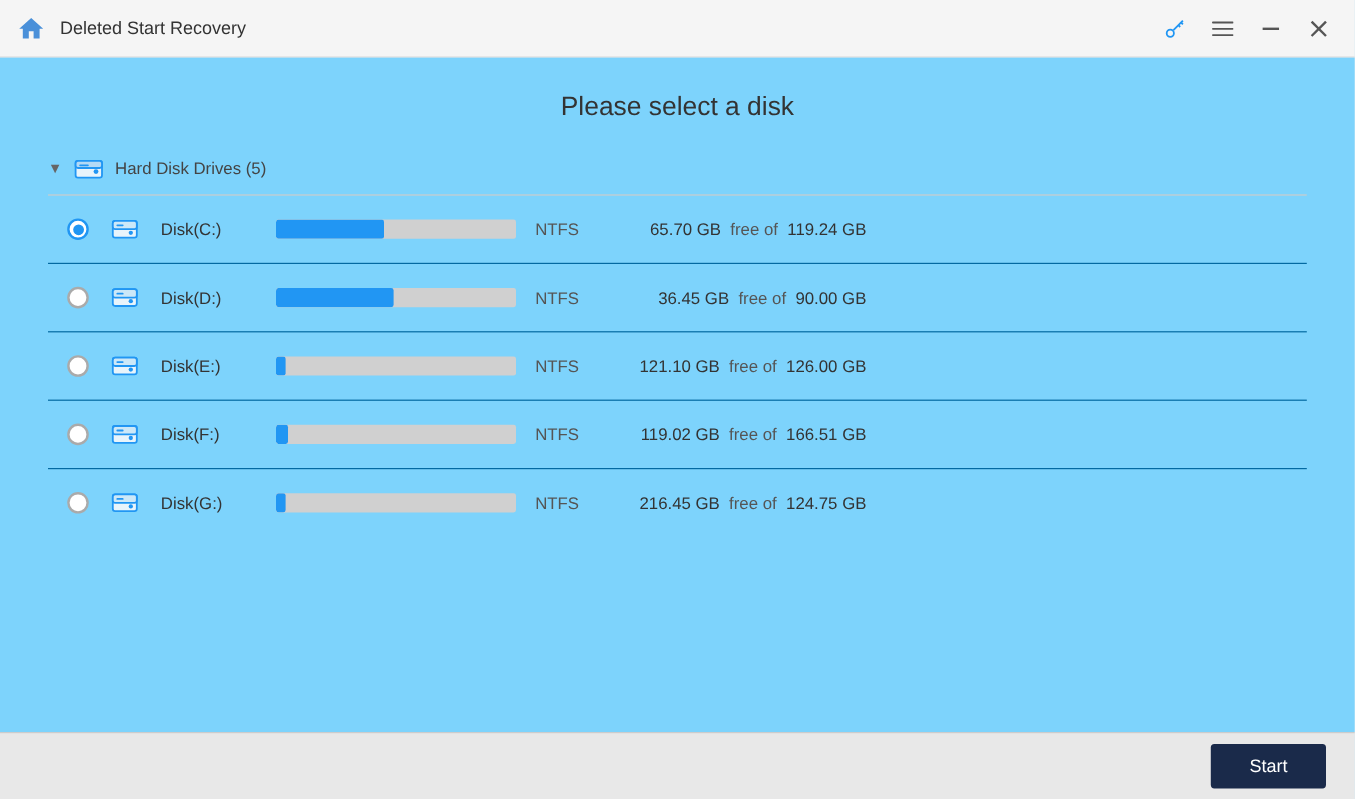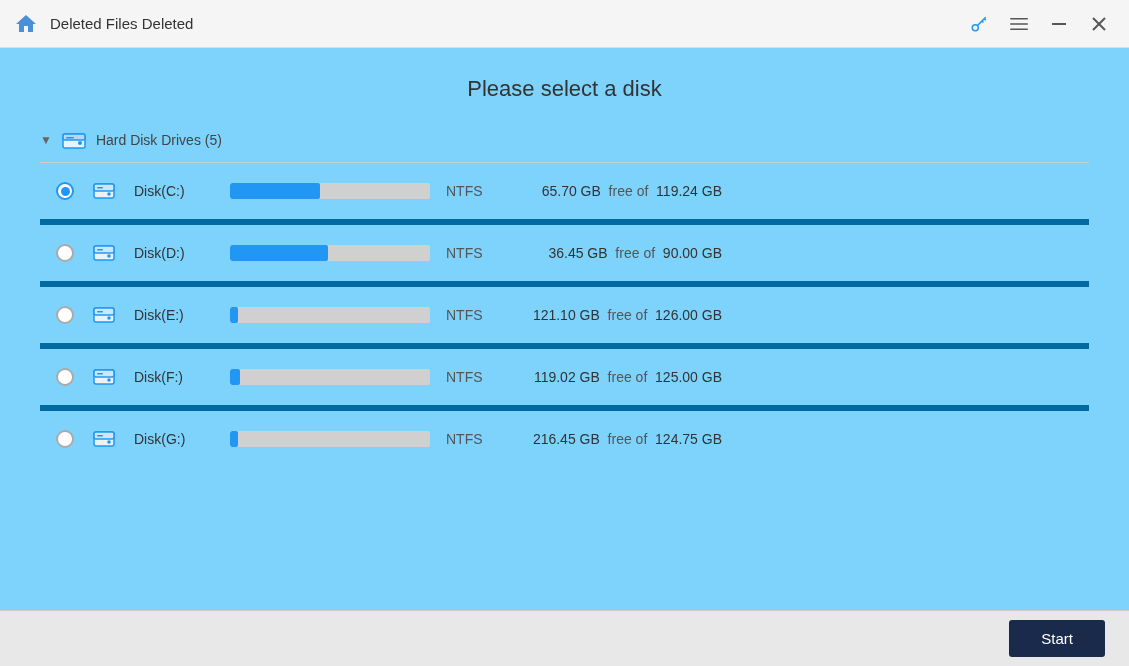--- a/index.html
+++ b/index.html
@@ -210,7 +210,7 @@
       <path d="M10 20v-6h4v6h5v-8h3L12 3 2 12h3v8z" fill="#4a90d9"></path>
     </svg>
   </div>
-  <span class="titlebar-title">Deleted Files Deleted</span>
+  <span class="titlebar-title">Deleted Start Recovery</span>
   <div class="titlebar-controls">
     <button class="titlebar-btn" title="License">
       <svg width="18" height="18" viewBox="0 0 24 24" fill="none" stroke="#2196F3" stroke-width="2">

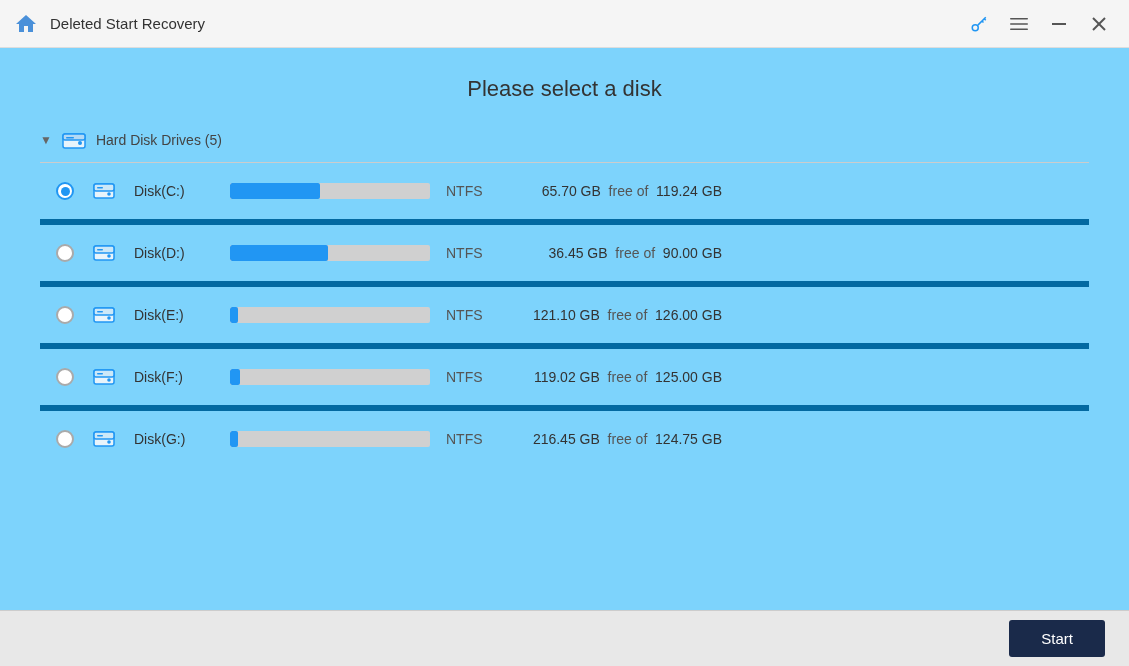--- a/index.html
+++ b/index.html
@@ -109,7 +109,7 @@
       display: flex;
       align-items: center;
       padding: 14px 0 14px 16px;
-      border-bottom: 6px solid #0369a1;
+      border-bottom: 1px solid #0369a1;
       gap: 16px;
     }
     .disk-row:last-child { border-bottom: none; }

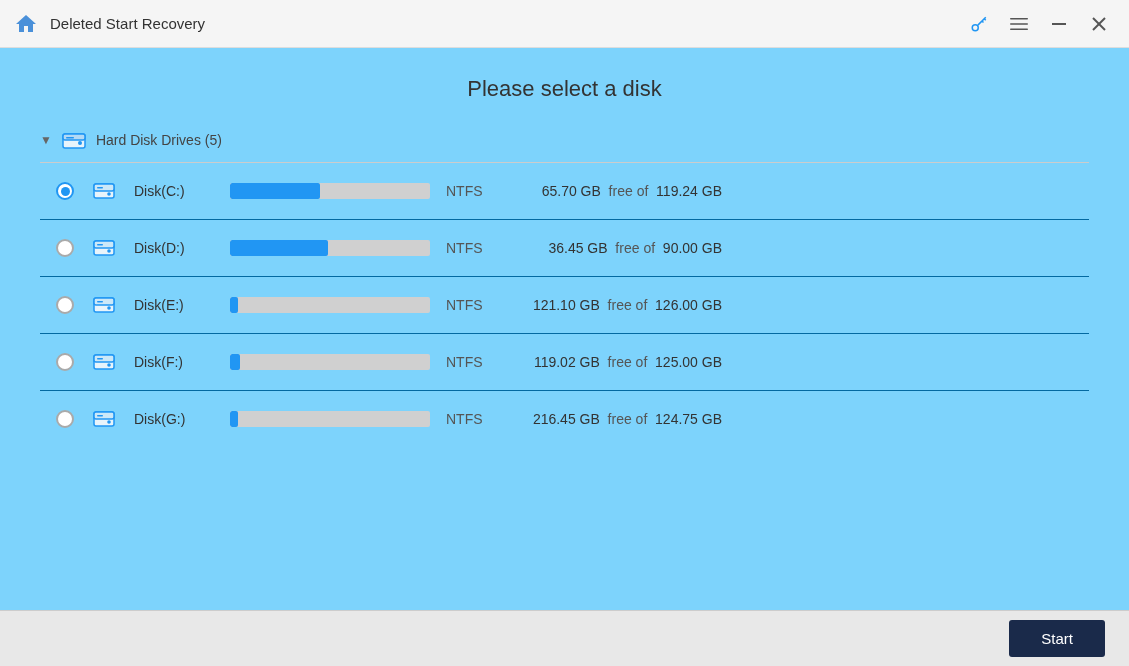--- a/index.html
+++ b/index.html
@@ -333,7 +333,7 @@
       <span class="disk-size-info">
         <span class="free-gb">119.02 GB</span>
         &nbsp;free of&nbsp;
-        <span class="total-gb">125.00 GB</span>
+        <span class="total-gb">166.51 GB</span>
       </span>
     </div>
         <div class="disk-row">

